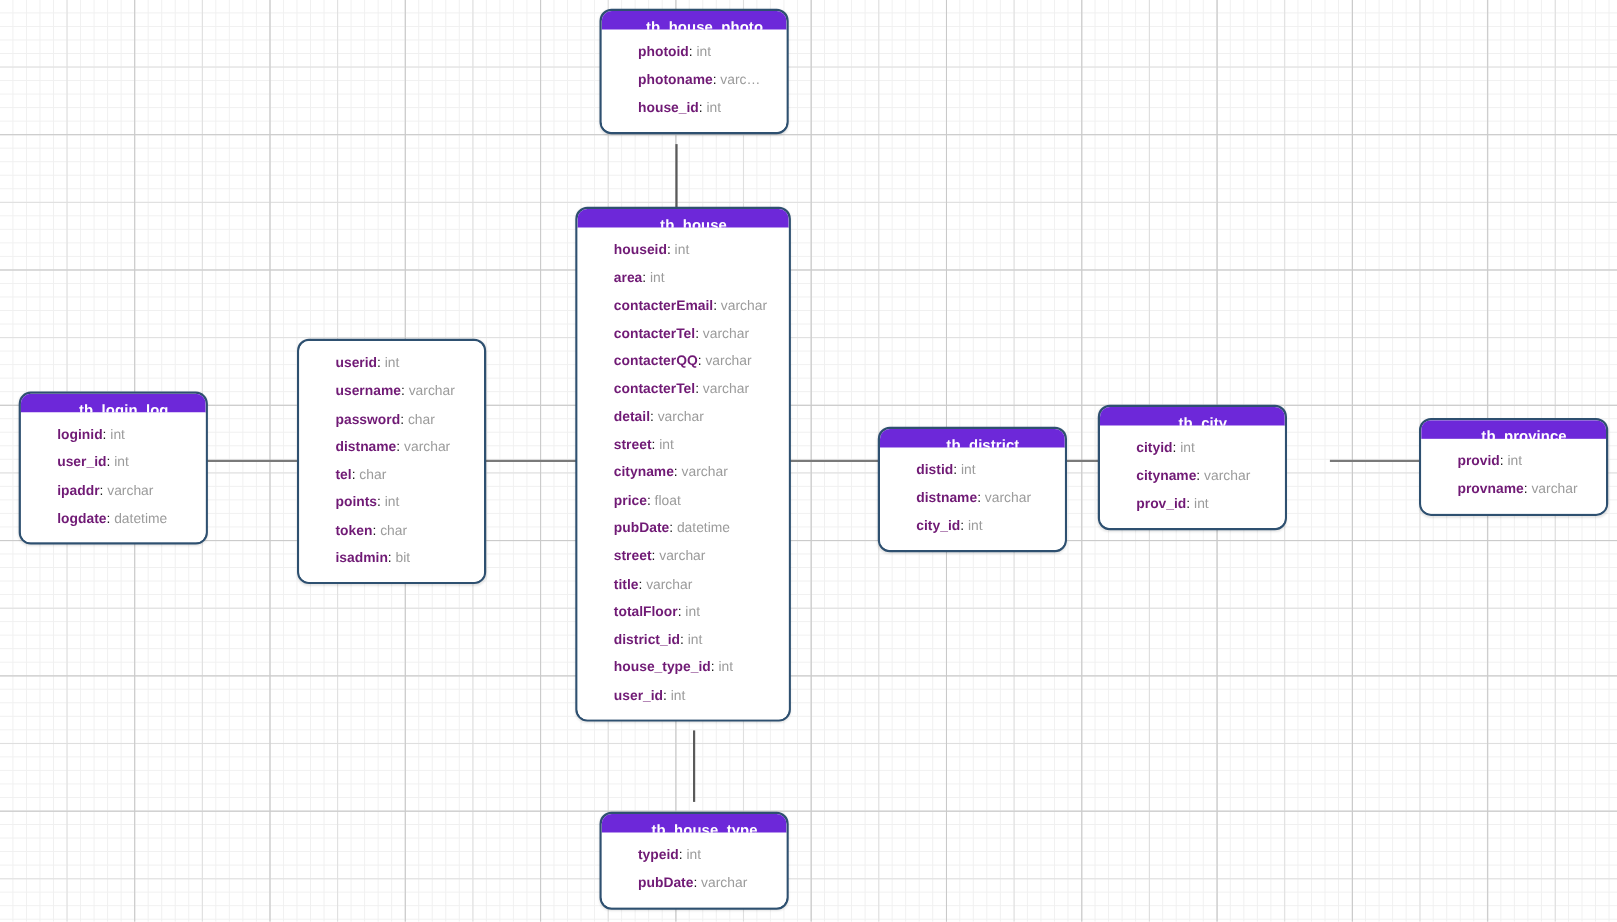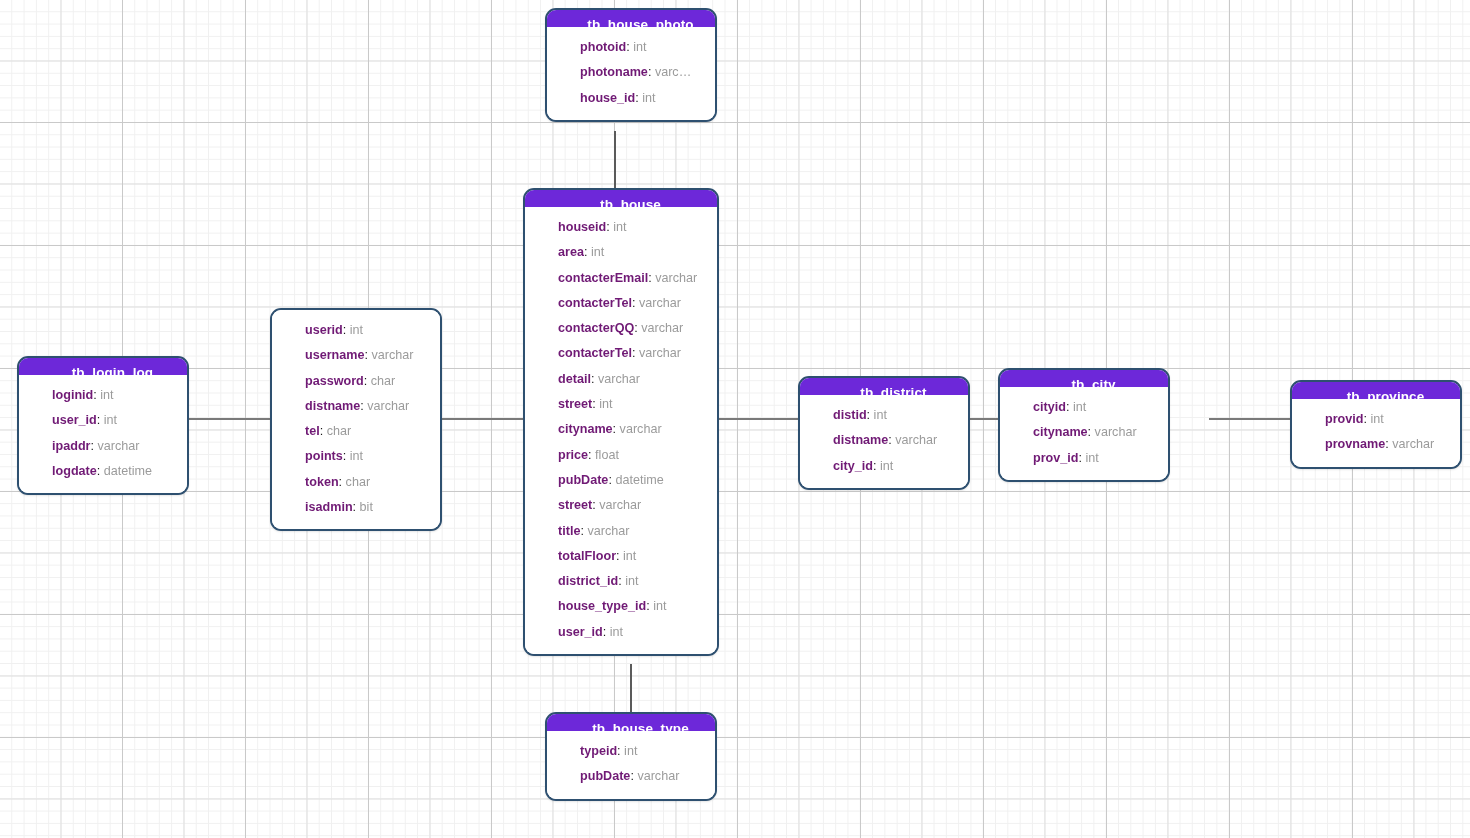--- a/index.html
+++ b/index.html
@@ -149,7 +149,7 @@
         <div class="field"><span class="fname">logdate</span><span>: </span><span class="ftype">datetime</span></div>
       </div>
     </div>
-    <div class="entity" style="left: 798px; top: 376px; width: 172px;">
+    <div class="entity" style="left: 798px; top: 388px; width: 172px;">
       <div class="entity-header">tb_district</div>
       <div class="entity-body">
         <div class="field"><span class="fname">distid</span><span>: </span><span class="ftype">int</span></div>

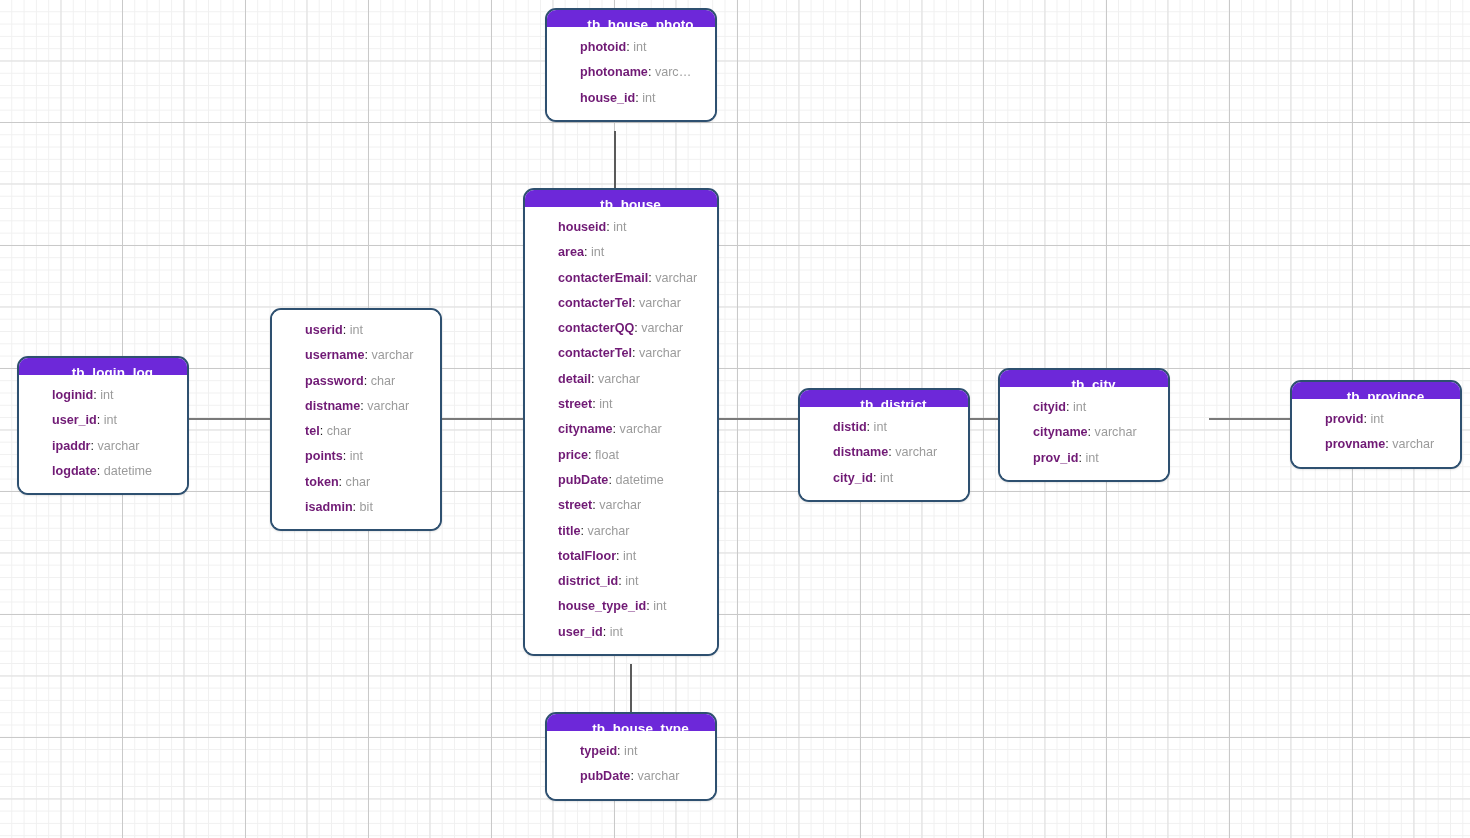--- a/index.html
+++ b/index.html
@@ -172,7 +172,7 @@
         <div class="field"><span class="fname">provname</span><span>: </span><span class="ftype">varchar</span></div>
       </div>
     </div>
-    <div class="entity" style="left: 545px; top: 712px; width: 172px;">
+    <div class="entity" style="left: 545px; top: 738px; width: 172px;">
       <div class="entity-header">tb_house_type</div>
       <div class="entity-body">
         <div class="field"><span class="fname">typeid</span><span>: </span><span class="ftype">int</span></div>

